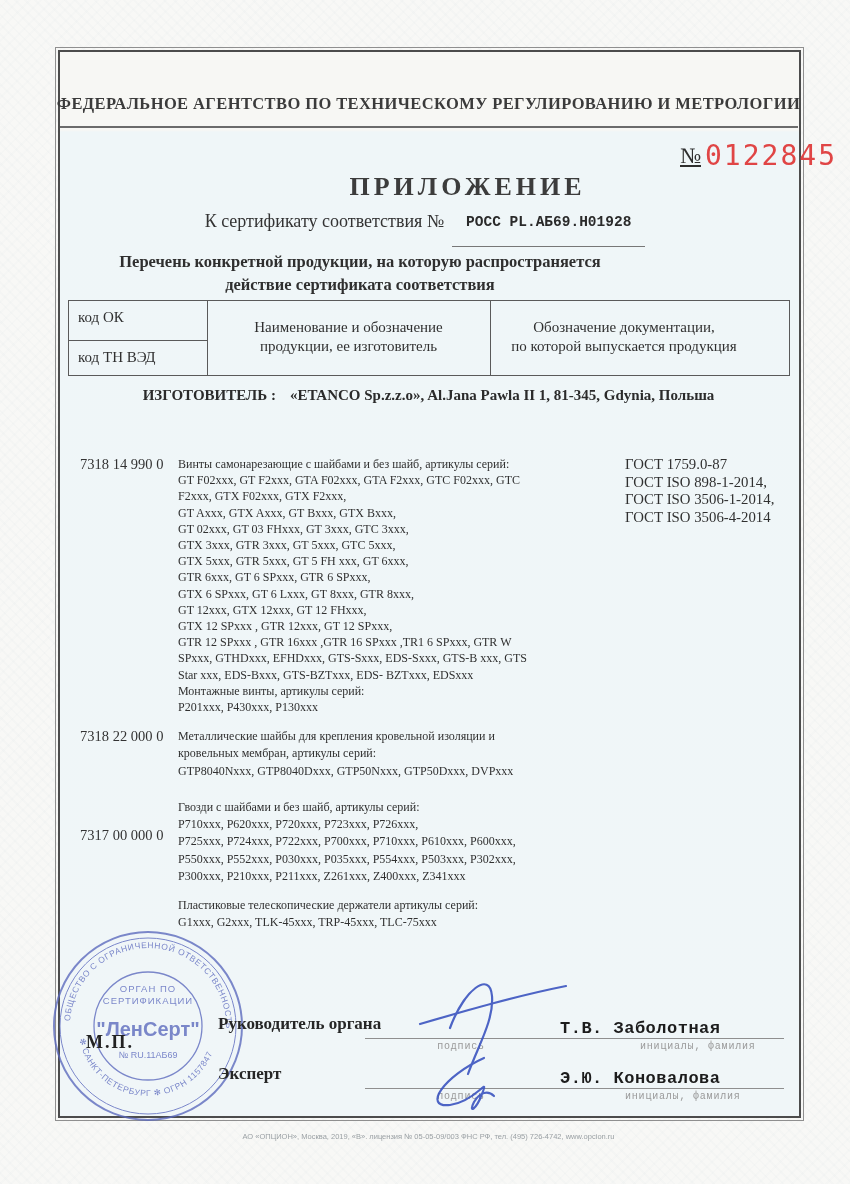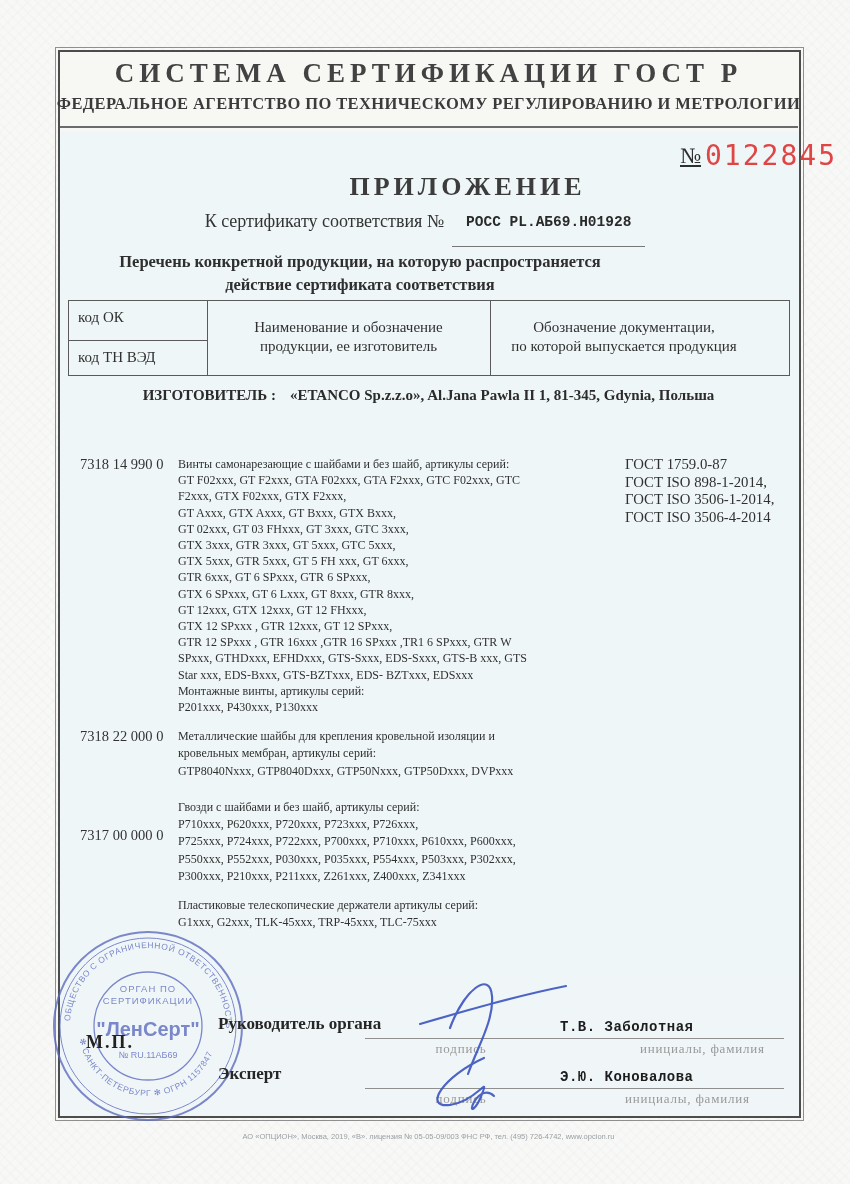--- a/index.html
+++ b/index.html
@@ -81,7 +81,6 @@
     <div class="frame-inner"></div>
   </div>
 
-  <div class="abs title1">СИСТЕМА СЕРТИФИКАЦИИ ГОСТ Р</div>
   <div class="abs title2">ФЕДЕРАЛЬНОЕ АГЕНТСТВО ПО ТЕХНИЧЕСКОМУ РЕГУЛИРОВАНИЮ И МЕТРОЛОГИИ</div>
   <div class="abs hrule"></div>
 

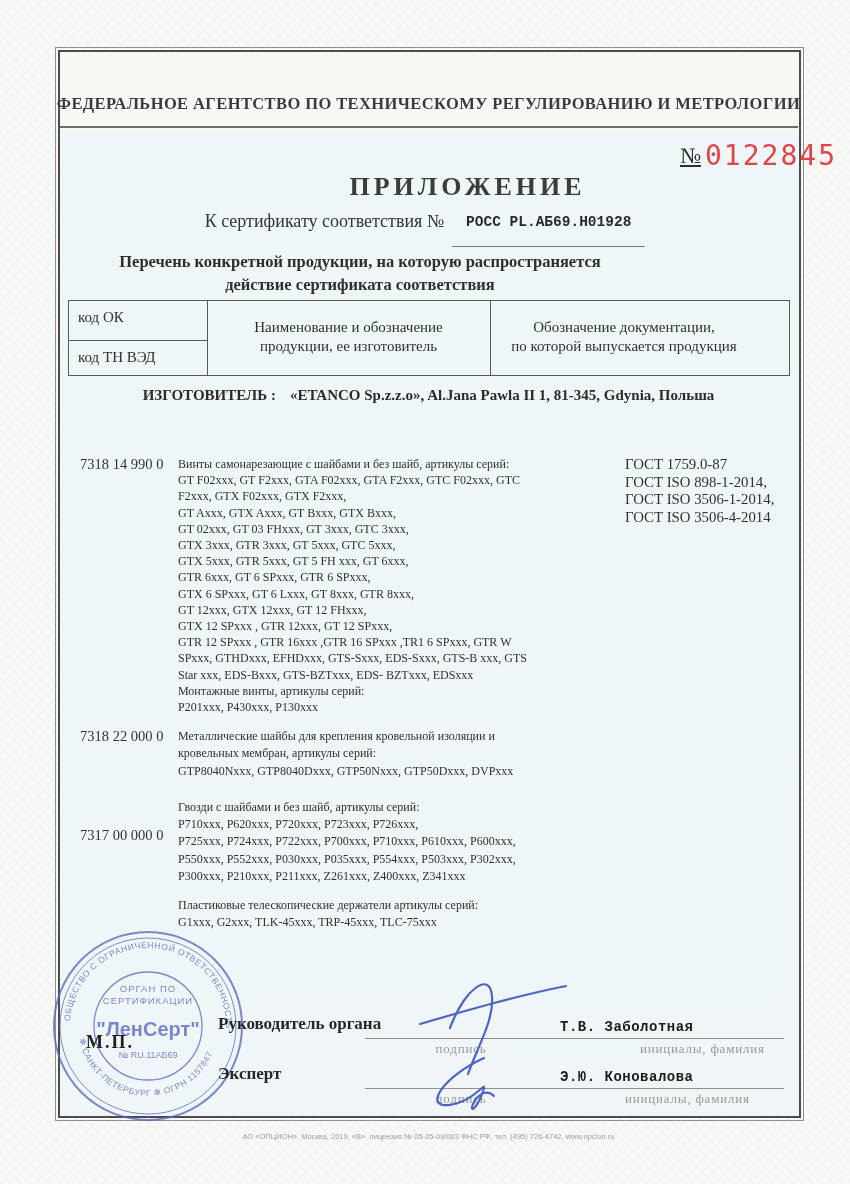--- a/index.html
+++ b/index.html
@@ -59,7 +59,7 @@
   .nline1{left:556px;top:1016px;width:228px;border-bottom:1px solid #8f8f8f;height:22px;}
   .nline2{left:556px;top:1066px;width:228px;border-bottom:1px solid #8f8f8f;height:22px;}
   .typedname{font-family:"Liberation Mono","DejaVu Sans Mono",monospace;font-weight:bold;
-    font-size:14px;letter-spacing:0.5px;color:#1c1c1c;white-space:nowrap;}
+    font-size:17px;letter-spacing:0.5px;color:#1c1c1c;white-space:nowrap;}
   .name1{left:560px;top:1019px;} .name2{left:560px;top:1069px;}
   .tiny{font-family:Liberation Serif, serif;font-size:13px;color:#999;
     letter-spacing:0.8px;}

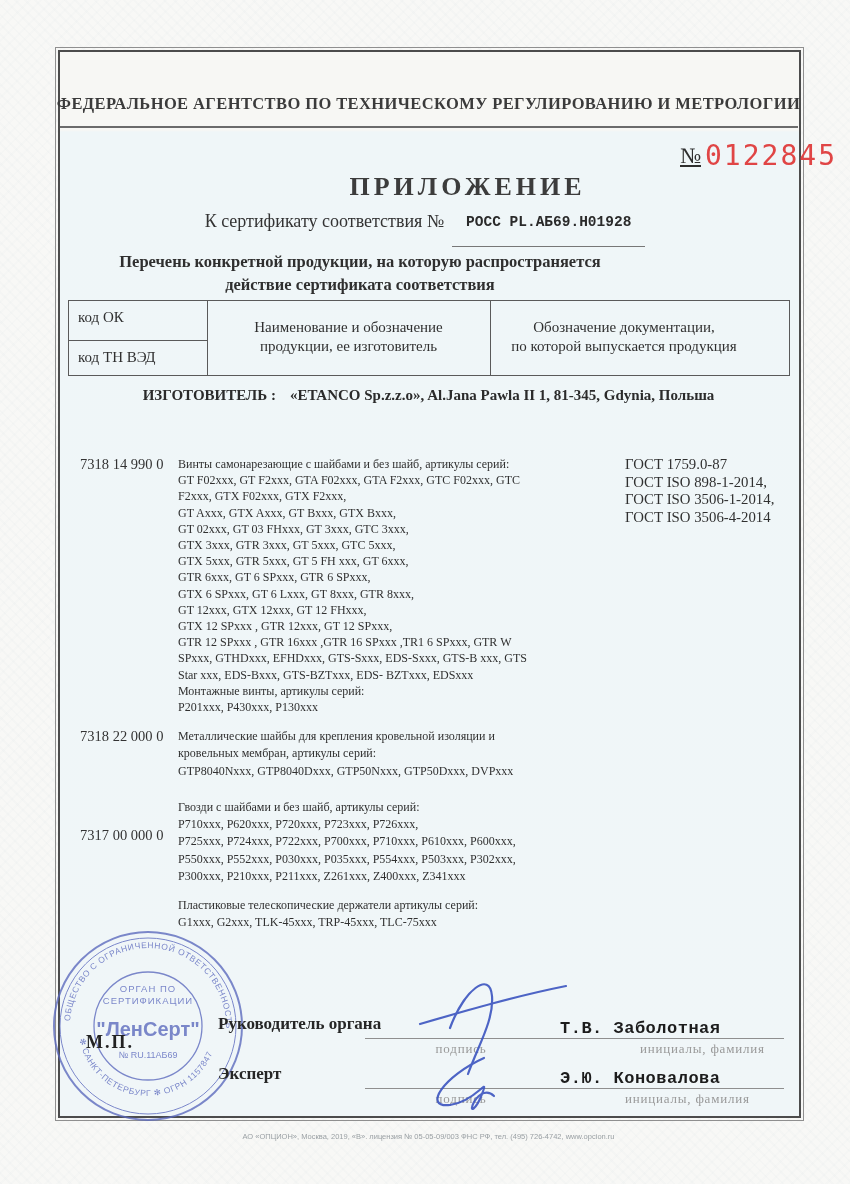--- a/index.html
+++ b/index.html
@@ -61,7 +61,7 @@
   .typedname{font-family:"Liberation Mono","DejaVu Sans Mono",monospace;font-weight:bold;
     font-size:17px;letter-spacing:0.5px;color:#1c1c1c;white-space:nowrap;}
   .name1{left:560px;top:1019px;} .name2{left:560px;top:1069px;}
-  .tiny{font-family:Liberation Serif, serif;font-size:13px;color:#999;
+  .tiny{font-family:Liberation Mono, monospace;font-size:10px;color:#999;
     letter-spacing:0.8px;}
   .cap1{left:365px;top:1041px;width:192px;text-align:center;}
   .cap2{left:365px;top:1091px;width:192px;text-align:center;}

